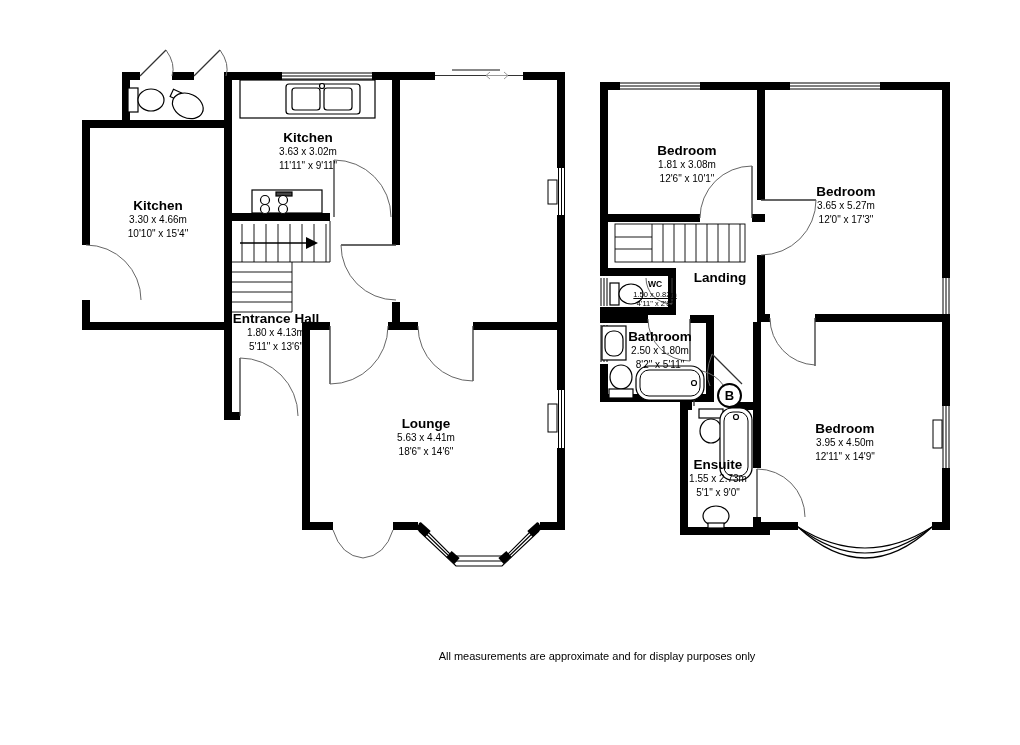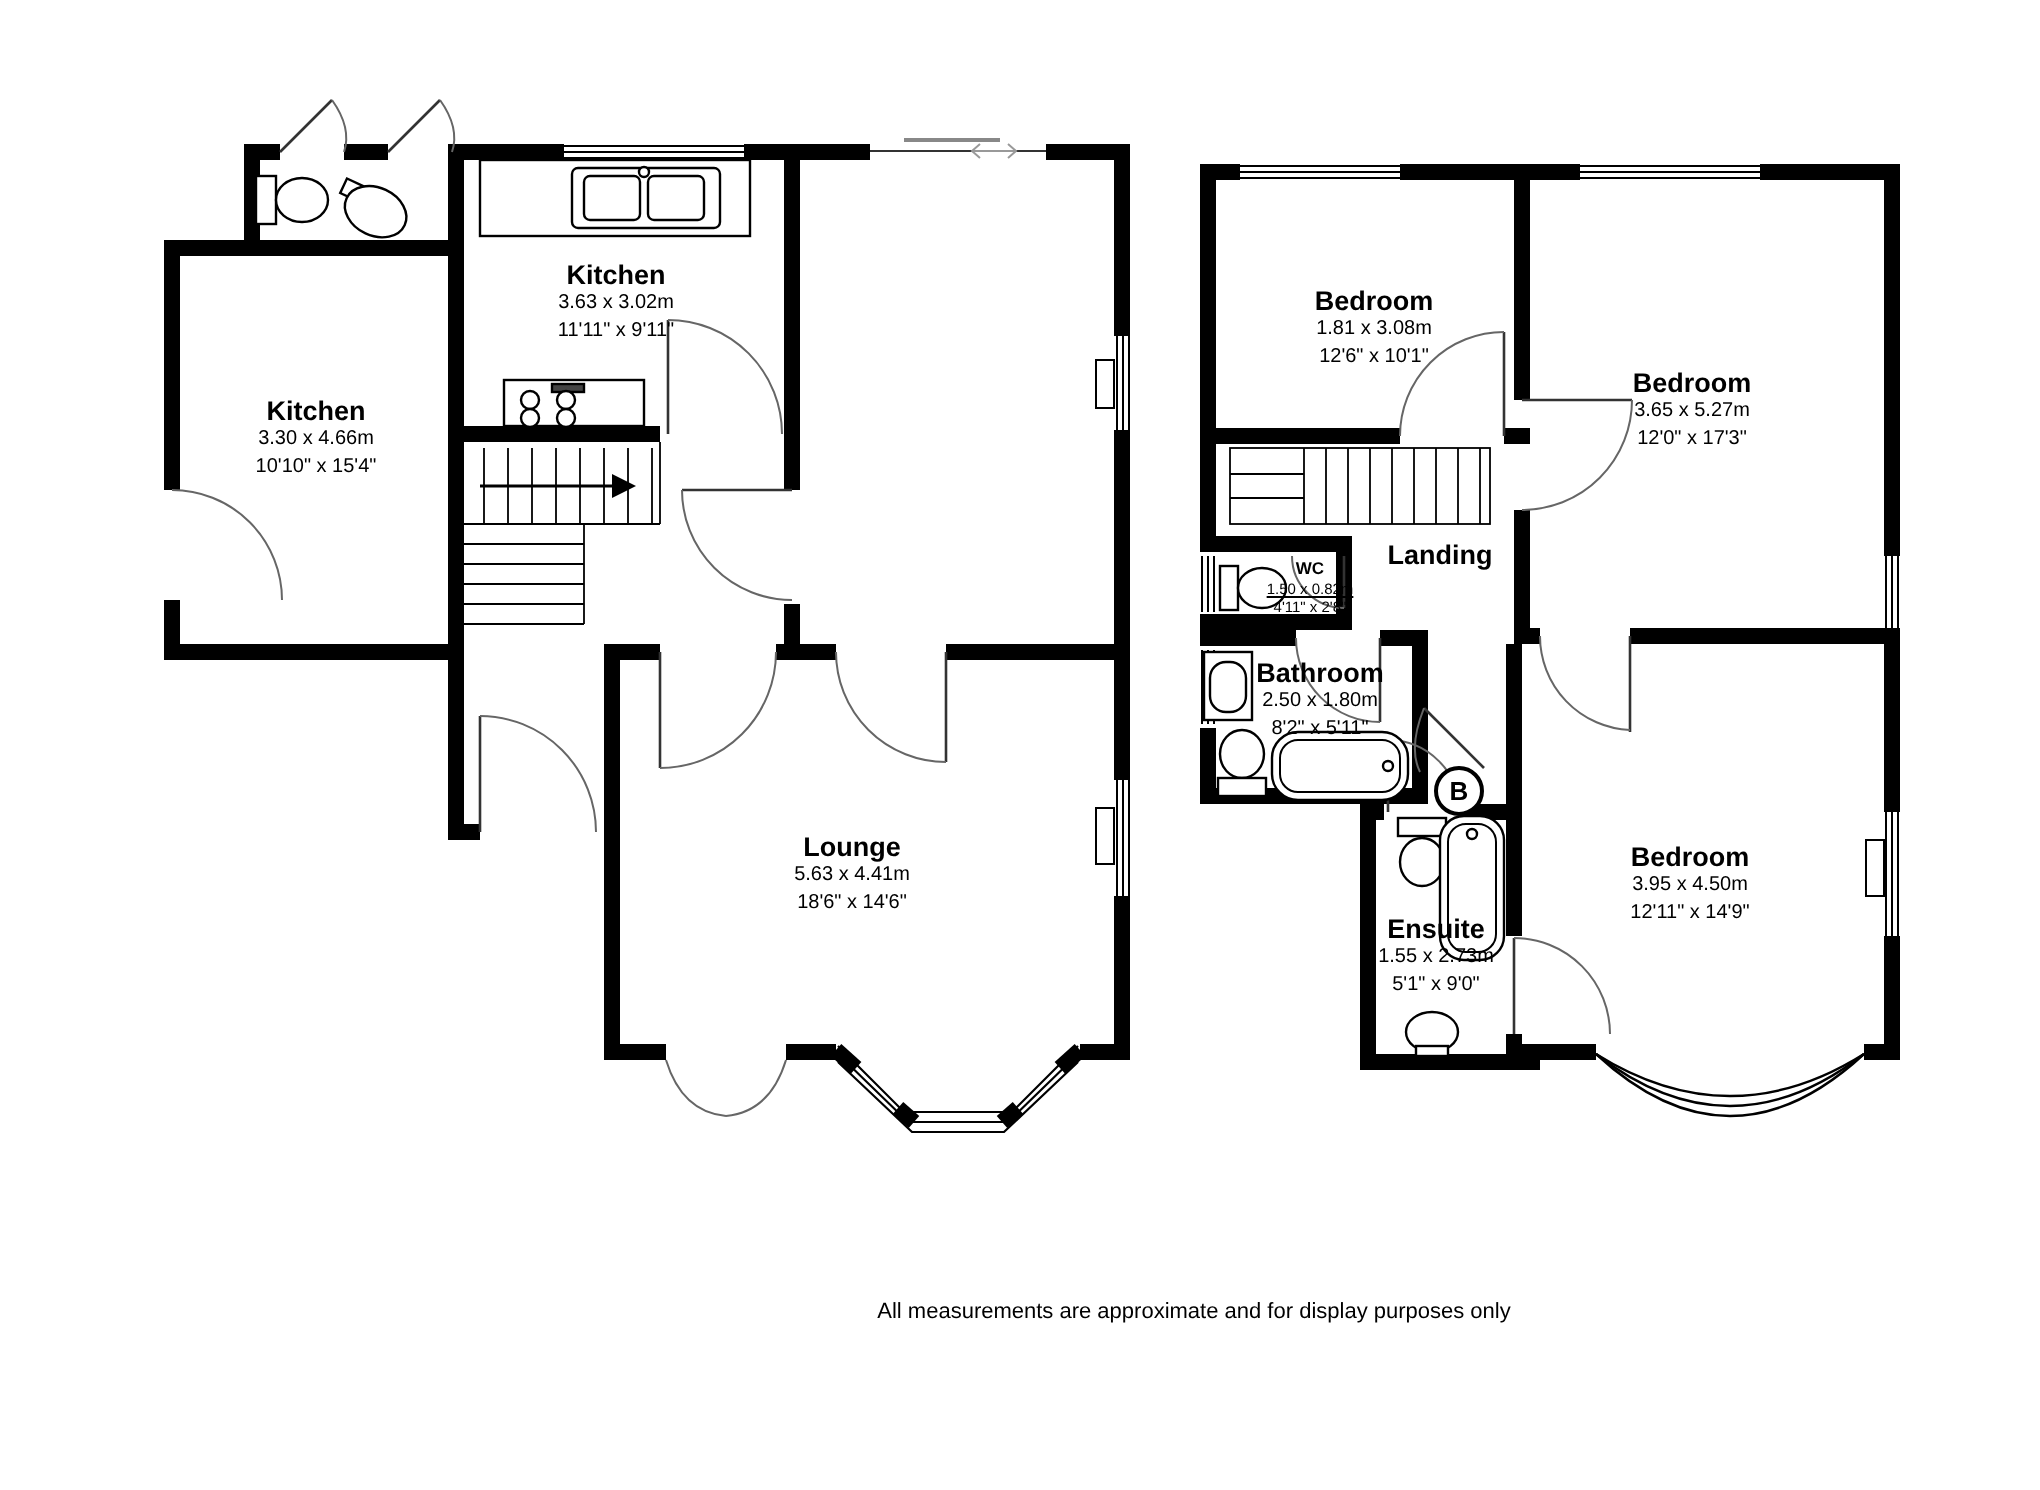--- a/index.html
+++ b/index.html
@@ -327,6 +327,11 @@
     <div class="rd">3.63 x 3.02m</div>
     <div class="rd">11'11" x 9'11"</div>
   </div>
+  <div class="room-label" style="left:276px;top:312px">
+    <div class="rt">Entrance Hall</div>
+    <div class="rd">1.80 x 4.13m</div>
+    <div class="rd">5'11" x 13'6"</div>
+  </div>
   <div class="room-label" style="left:426px;top:417px">
     <div class="rt">Lounge</div>
     <div class="rd">5.63 x 4.41m</div>

